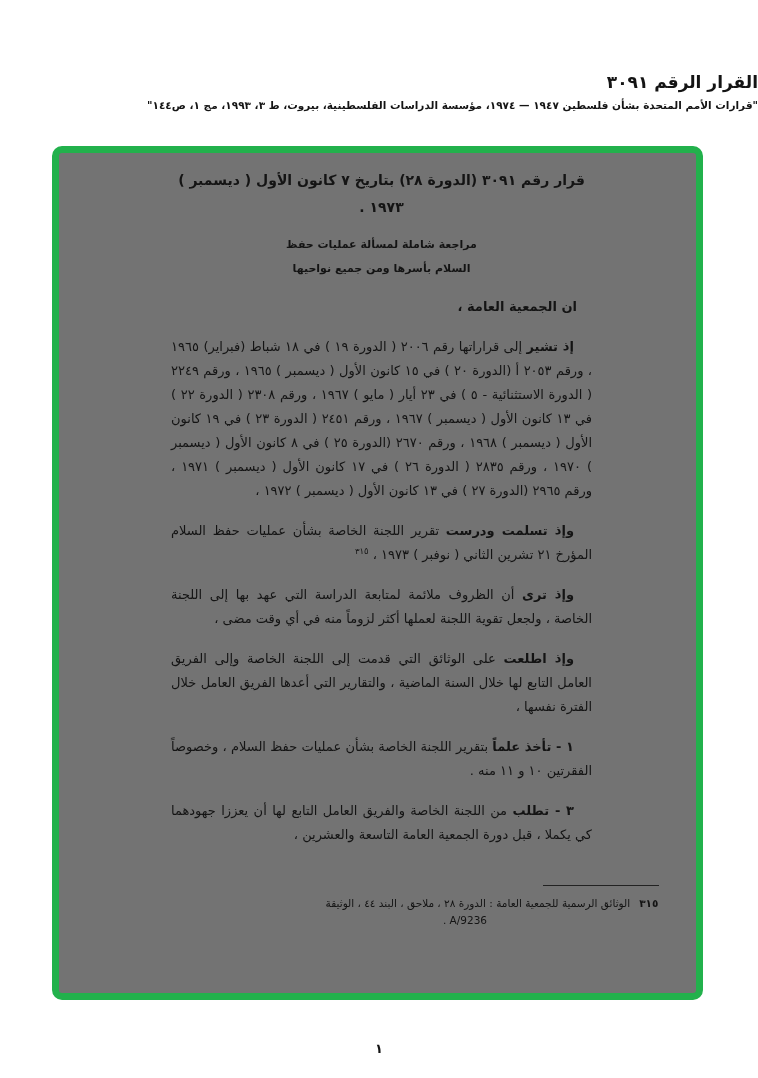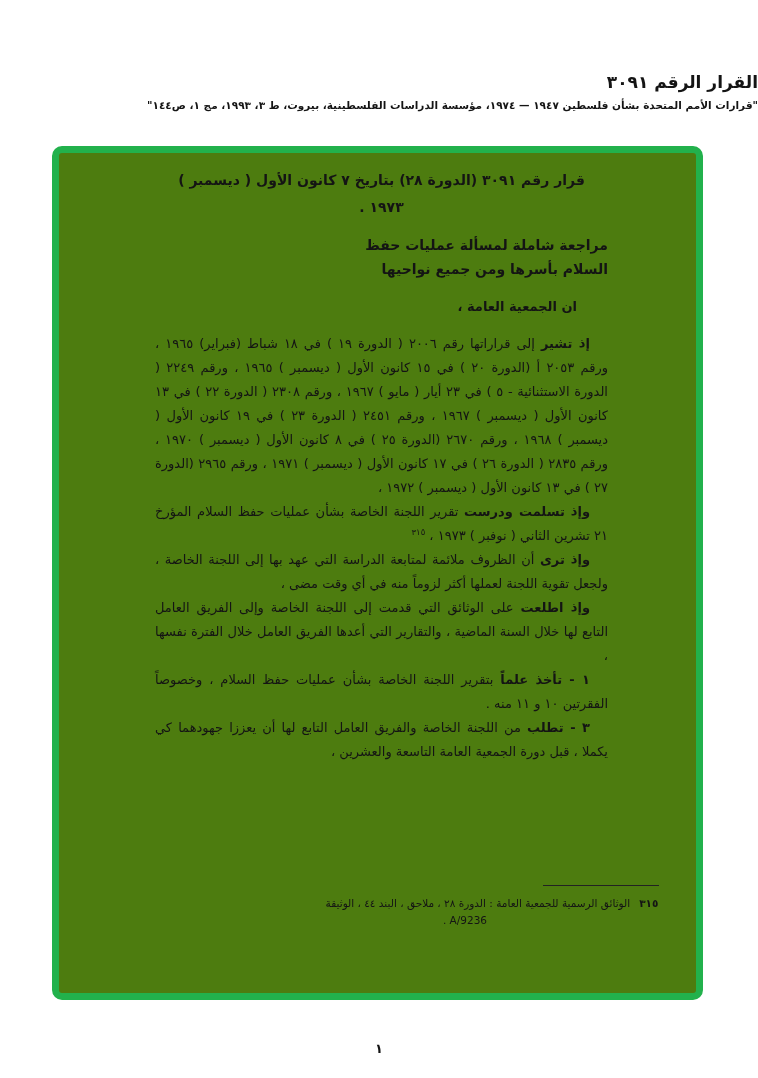--- a/index.html
+++ b/index.html
@@ -28,7 +28,7 @@
     width:637px;height:840px;
     border:7px solid #22b14c;
     border-radius:10px;
-    background:#4d7c0f;
+    background:#737373;
   }
   .content{
     position:absolute;top:0;left:0;right:0;

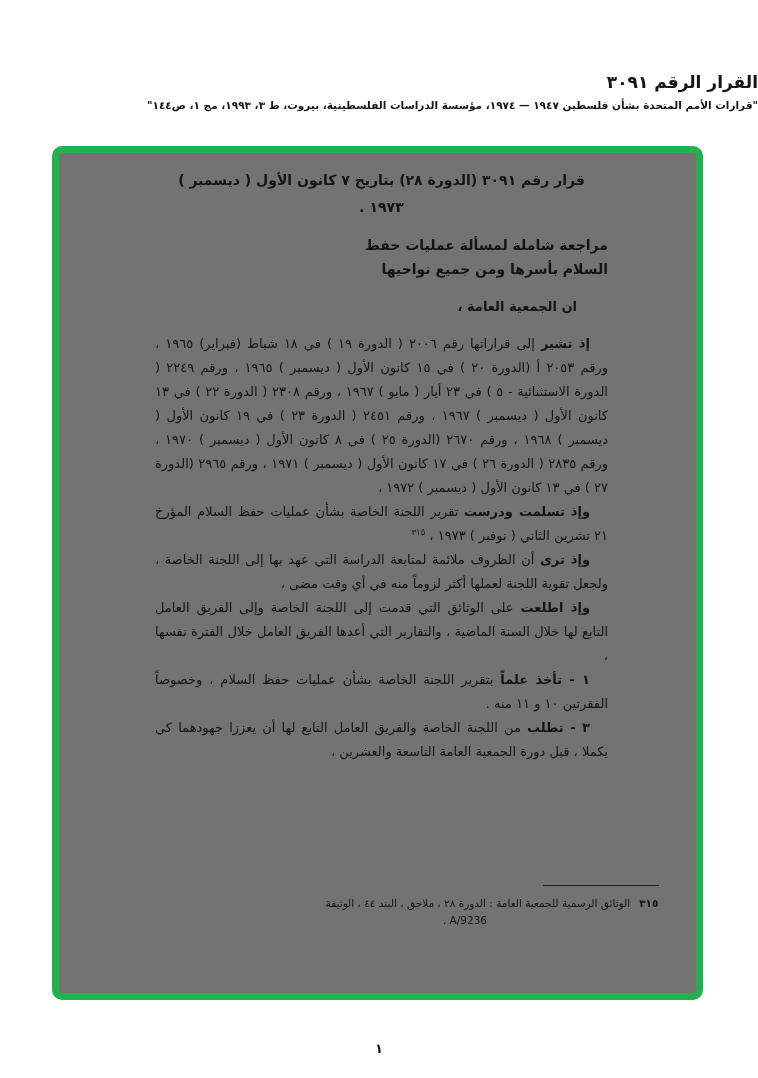--- a/index.html
+++ b/index.html
@@ -46,8 +46,8 @@
     margin:0 0 12px 0;
   }
   .subject{
-    font-weight:bold;
-    font-size:14px;line-height:24px;
+    text-align:center;font-weight:bold;
+    font-size:11px;line-height:24px;
     margin:0 0 14px 0;
   }
   .opening{

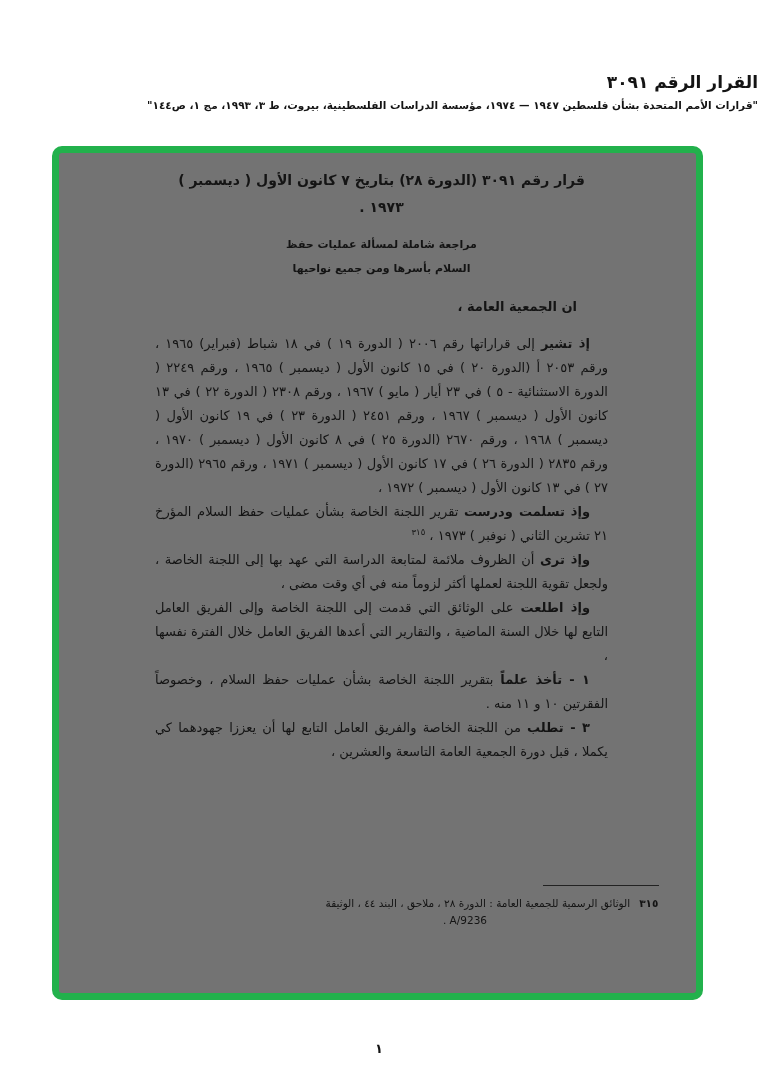--- a/index.html
+++ b/index.html
@@ -56,7 +56,7 @@
     margin:13px;
   }
   .para{
-    margin:0;
+    margin:16px;
     text-indent:18px;
   }
   .para b{font-weight:bold;}

